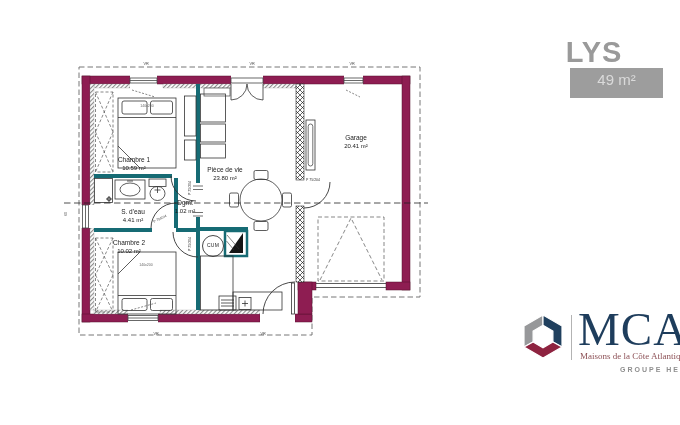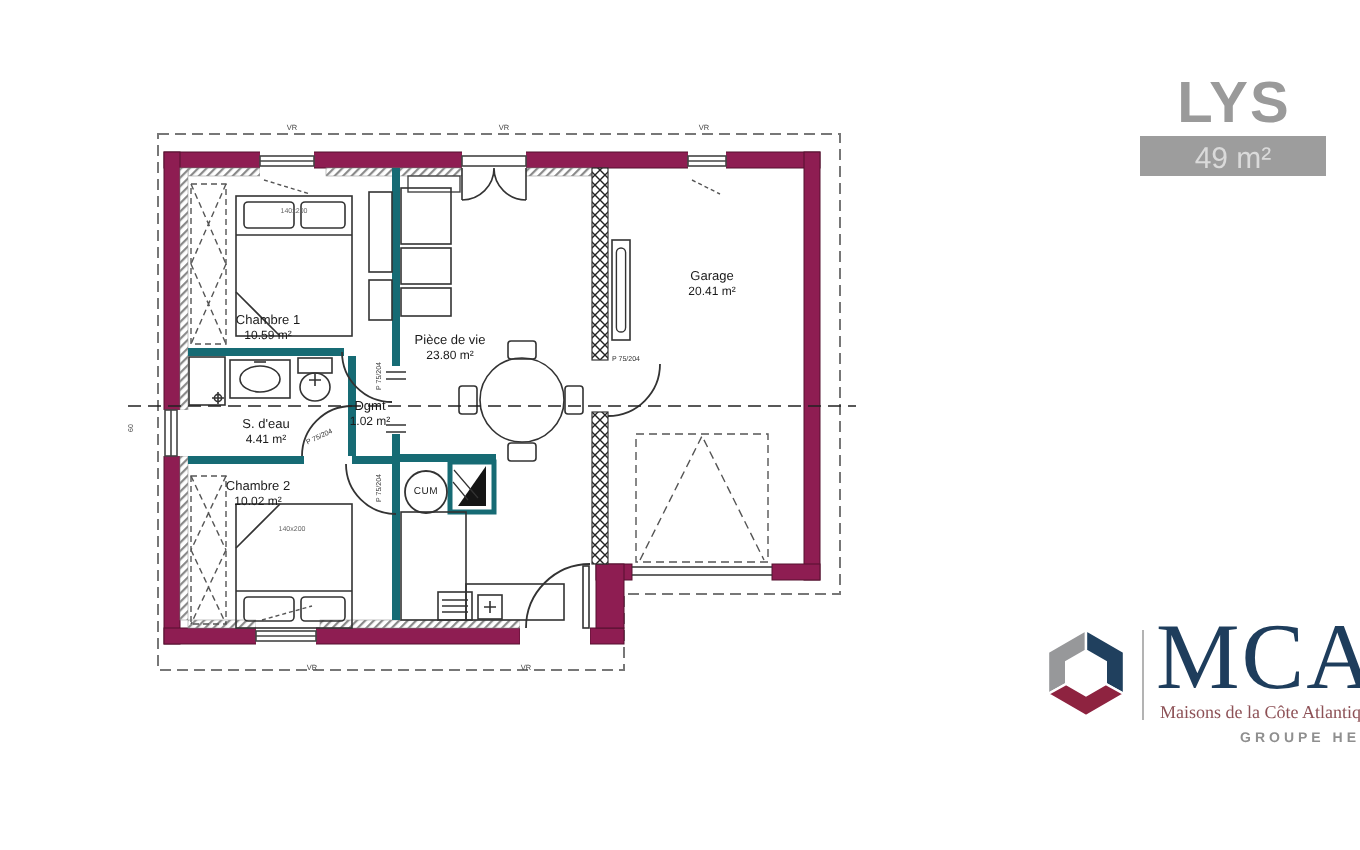--- a/index.html
+++ b/index.html
@@ -18,7 +18,7 @@
   .lbl-bed{font-size:7px;color:#666}
   .lbl-vr{font-size:7.5px;color:#444}
   .lbl-dim{font-size:7px;color:#444}
-  .plan-title{position:absolute;left:557px;top:36px;width:120px;text-align:center;
+  .plan-title{position:absolute;left:534px;top:36px;width:120px;text-align:center;
               font-size:29px;font-weight:bold;color:#9a9a9a;letter-spacing:1px}
   .area-badge{position:absolute;left:570px;top:68px;width:93px;height:20px;background:#9d9d9d;
               color:#dadada;font-size:15px;text-align:center;line-height:24px}

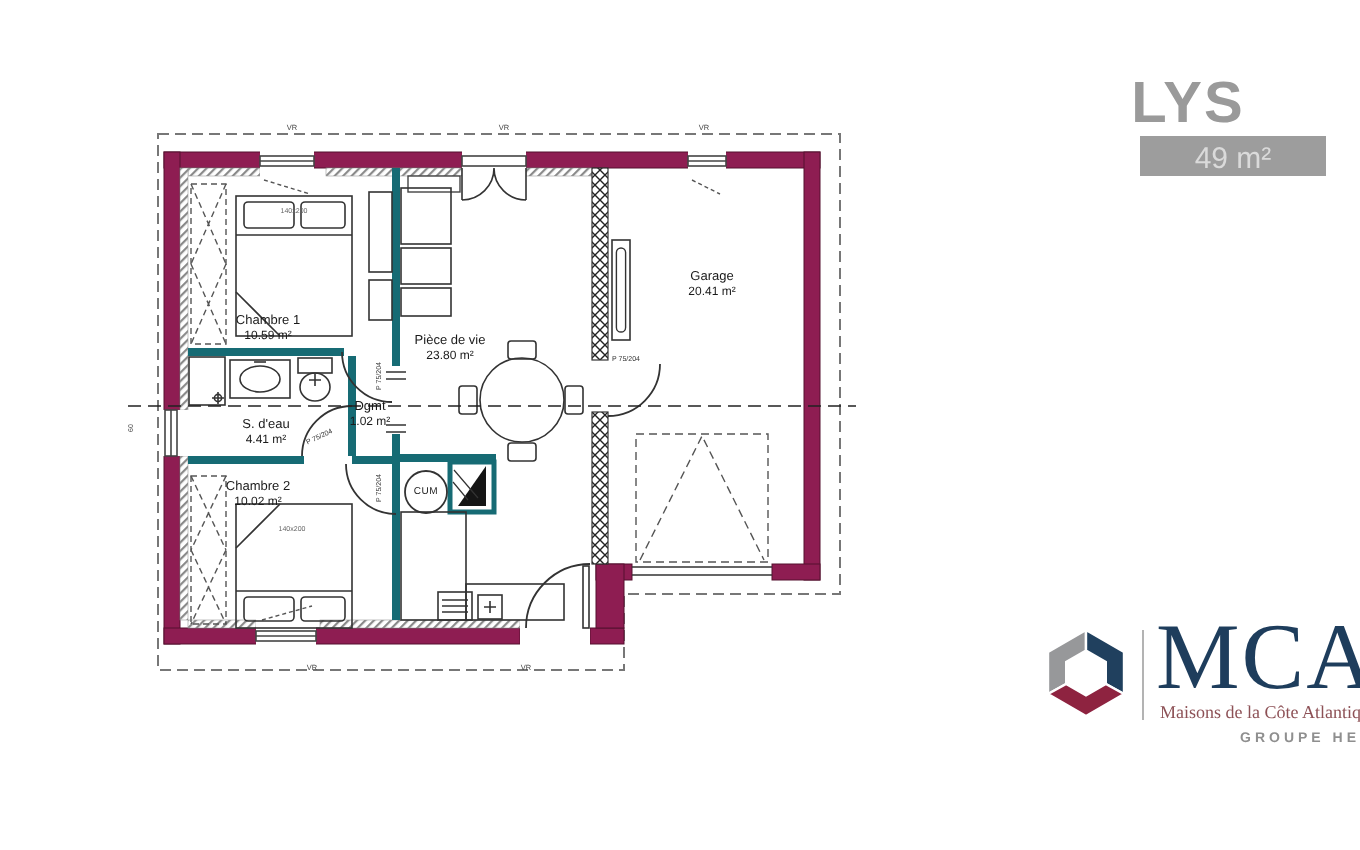--- a/index.html
+++ b/index.html
@@ -20,7 +20,7 @@
   .lbl-dim{font-size:7px;color:#444}
   .plan-title{position:absolute;left:534px;top:36px;width:120px;text-align:center;
               font-size:29px;font-weight:bold;color:#9a9a9a;letter-spacing:1px}
-  .area-badge{position:absolute;left:570px;top:68px;width:93px;height:20px;background:#9d9d9d;
+  .area-badge{position:absolute;left:570px;top:68px;width:93px;height:30px;background:#9d9d9d;
               color:#dadada;font-size:15px;text-align:center;line-height:24px}
   .logo-cube{position:absolute;left:521px;top:313px}
   .logo-sep{position:absolute;left:571px;top:315px;width:1px;height:45px;background:#b3b3b3}

